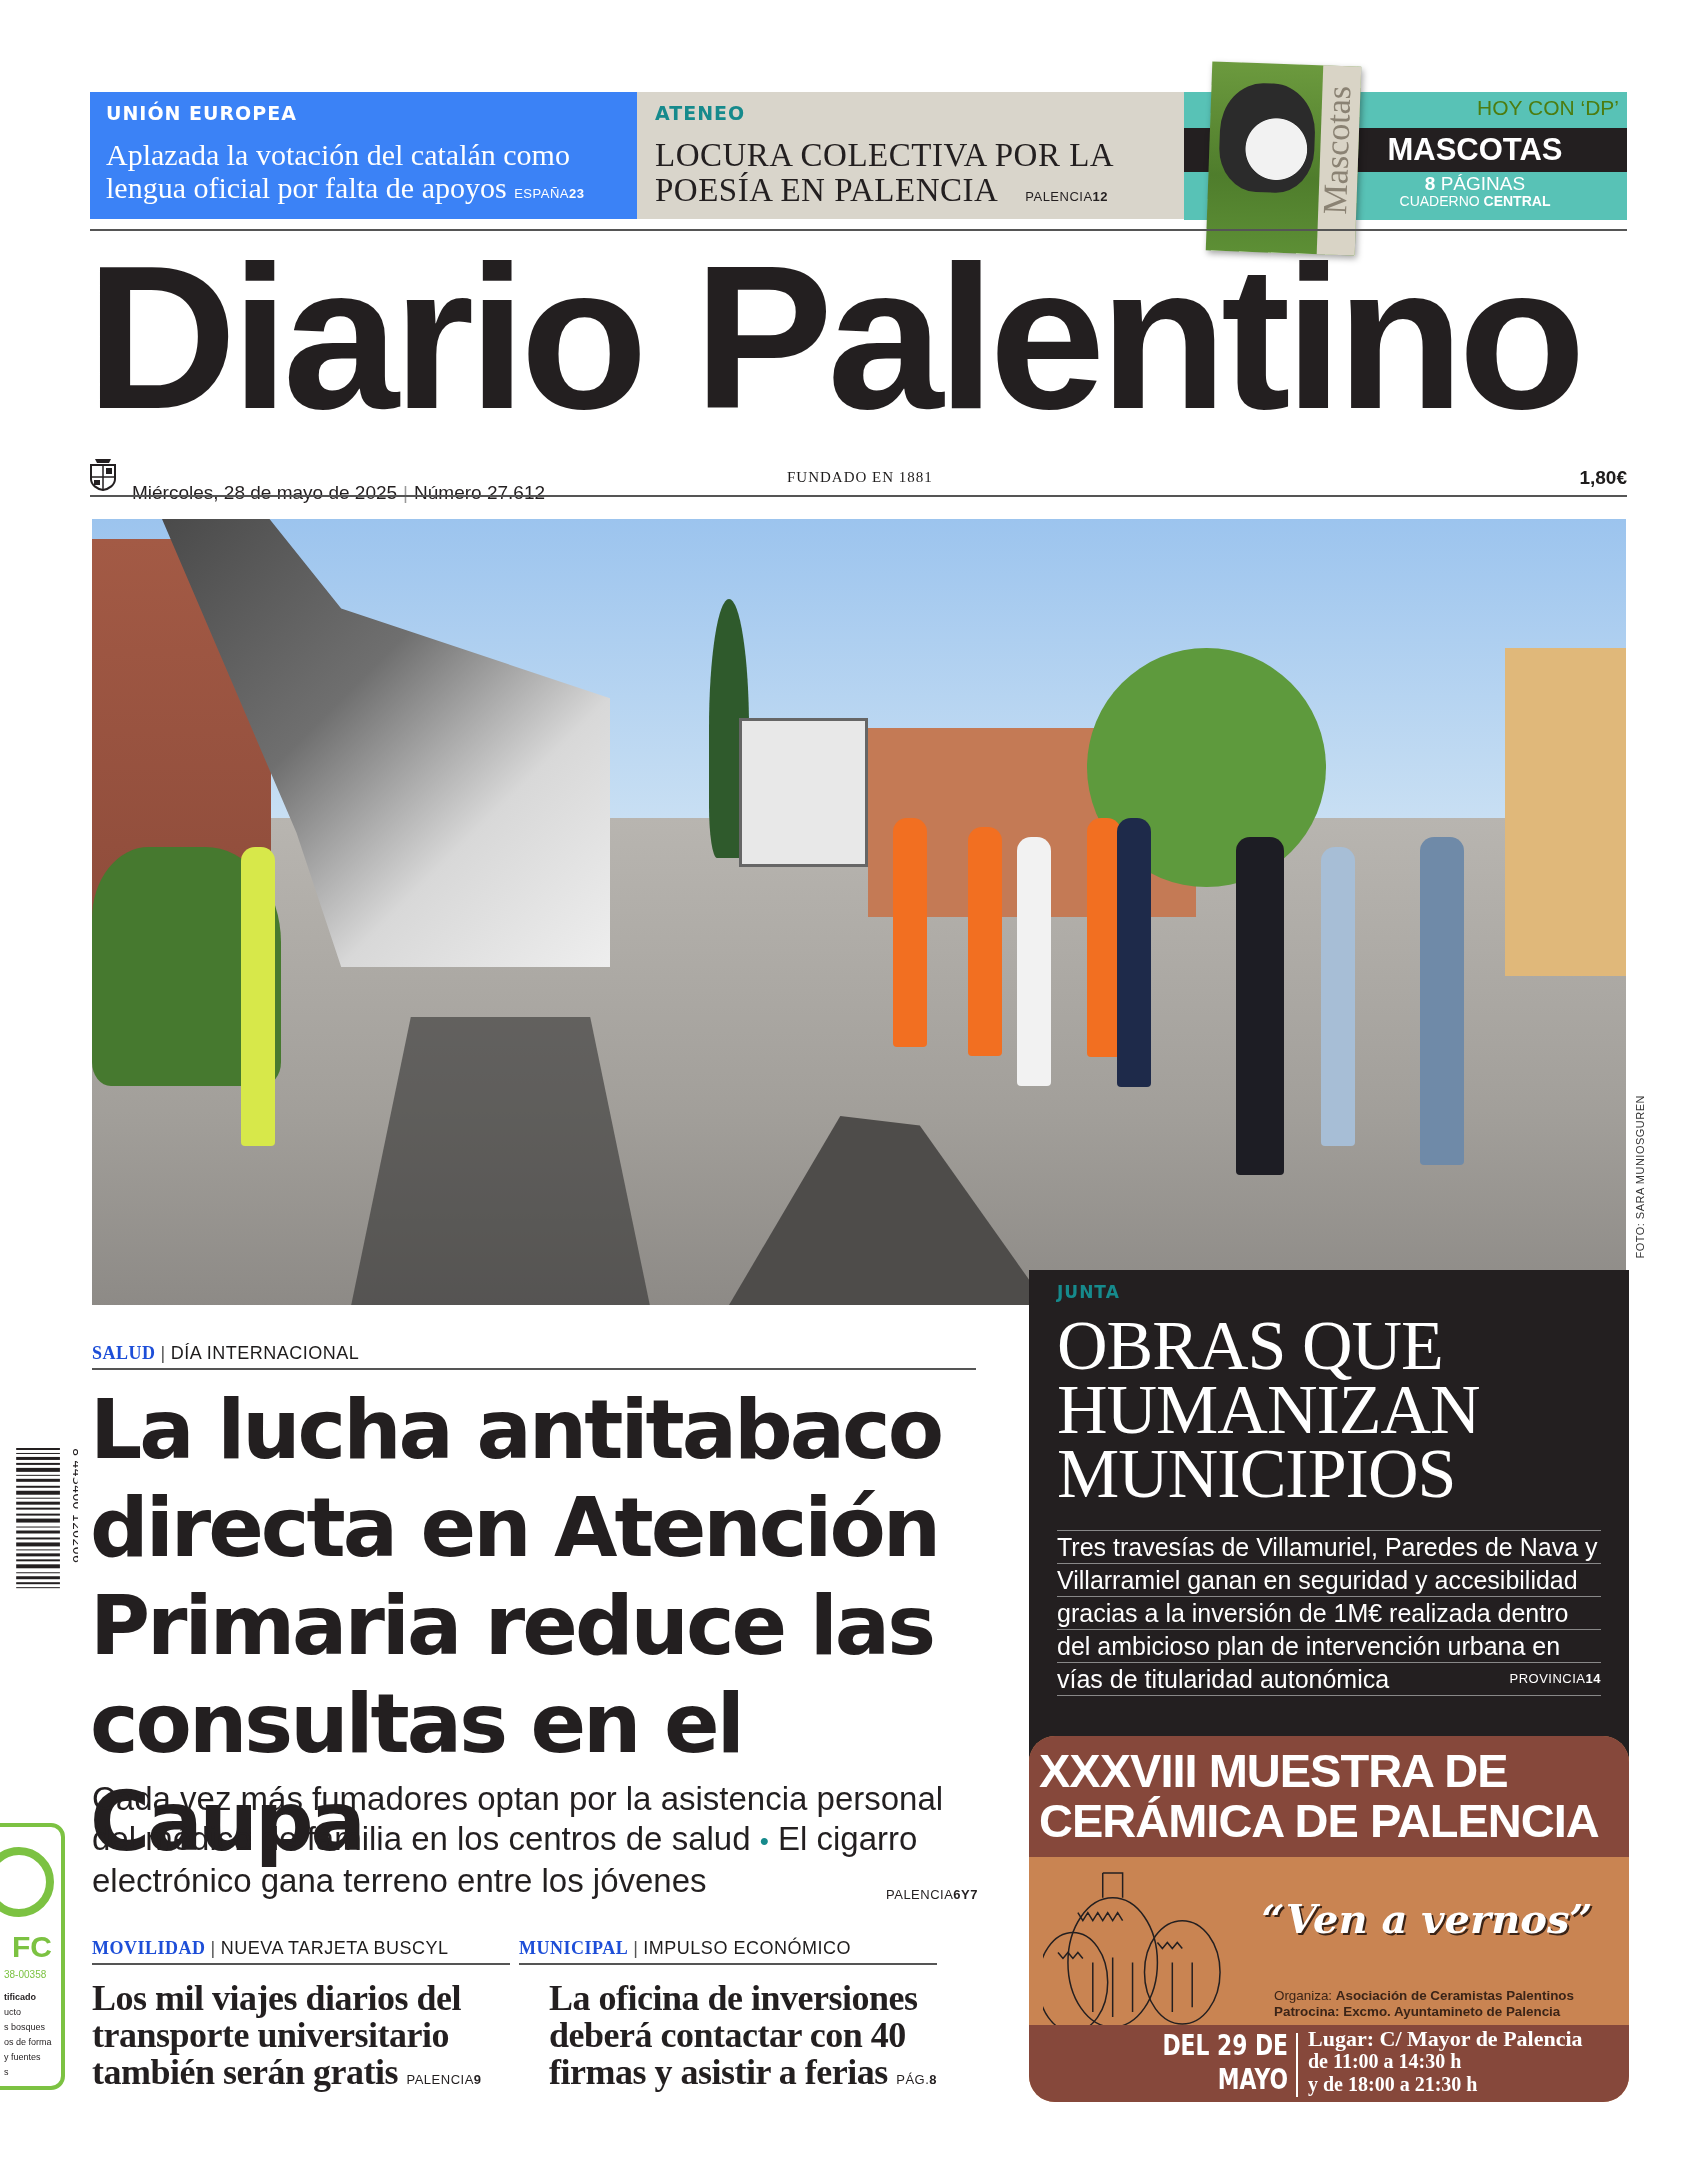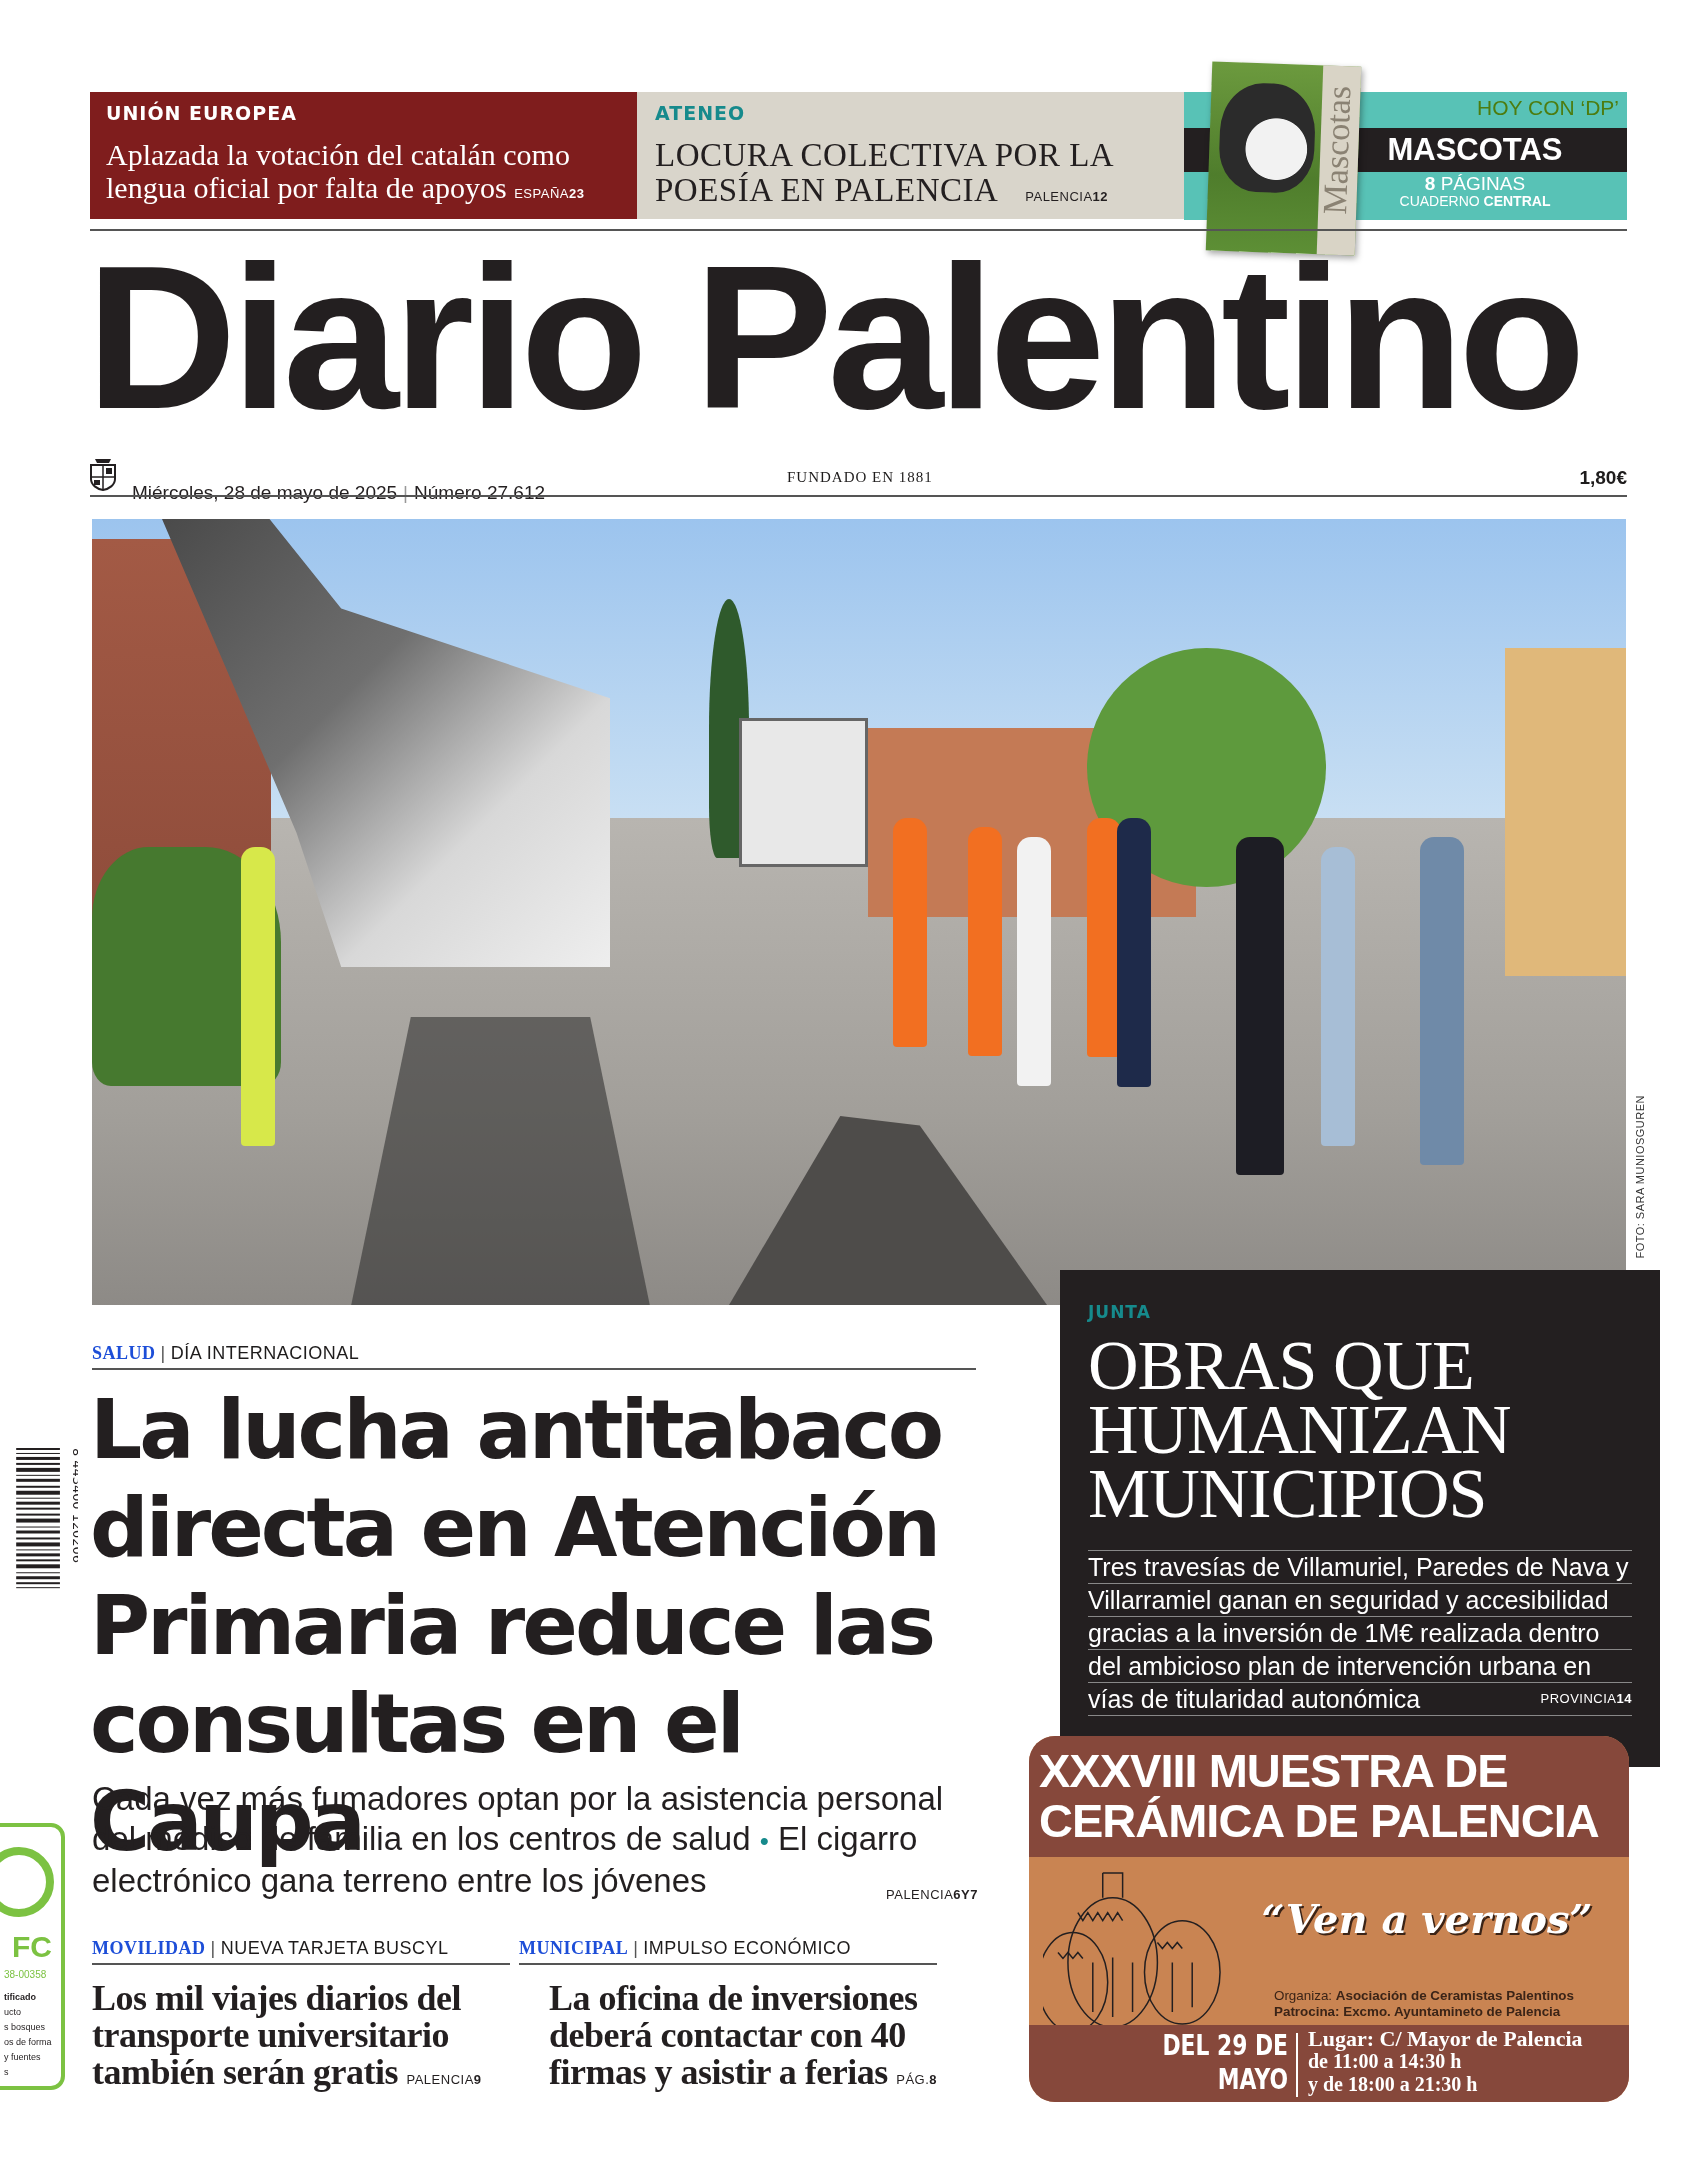--- a/index.html
+++ b/index.html
@@ -7,7 +7,7 @@
 body{position:relative;font-family:"Liberation Sans",sans-serif;color:#1e1c1c}
 .abs{position:absolute}
 
-.top1{left:90px;top:92px;width:547px;height:127px;background:#7f1d1d;color:#fff;padding:10px 16px}
+.top1{left:90px;top:92px;width:547px;height:127px;background:#3b82f6;color:#fff;padding:10px 16px}
 .top1 .kick{font-family:"DejaVu Sans",sans-serif;font-weight:bold;font-size:19px;letter-spacing:1px}
 .top1 .hd{font-family:"Liberation Serif",serif;font-size:30px;line-height:33px;margin-top:14px}
 .ref{font-family:"Liberation Sans",sans-serif;font-size:13px;letter-spacing:0.5px}

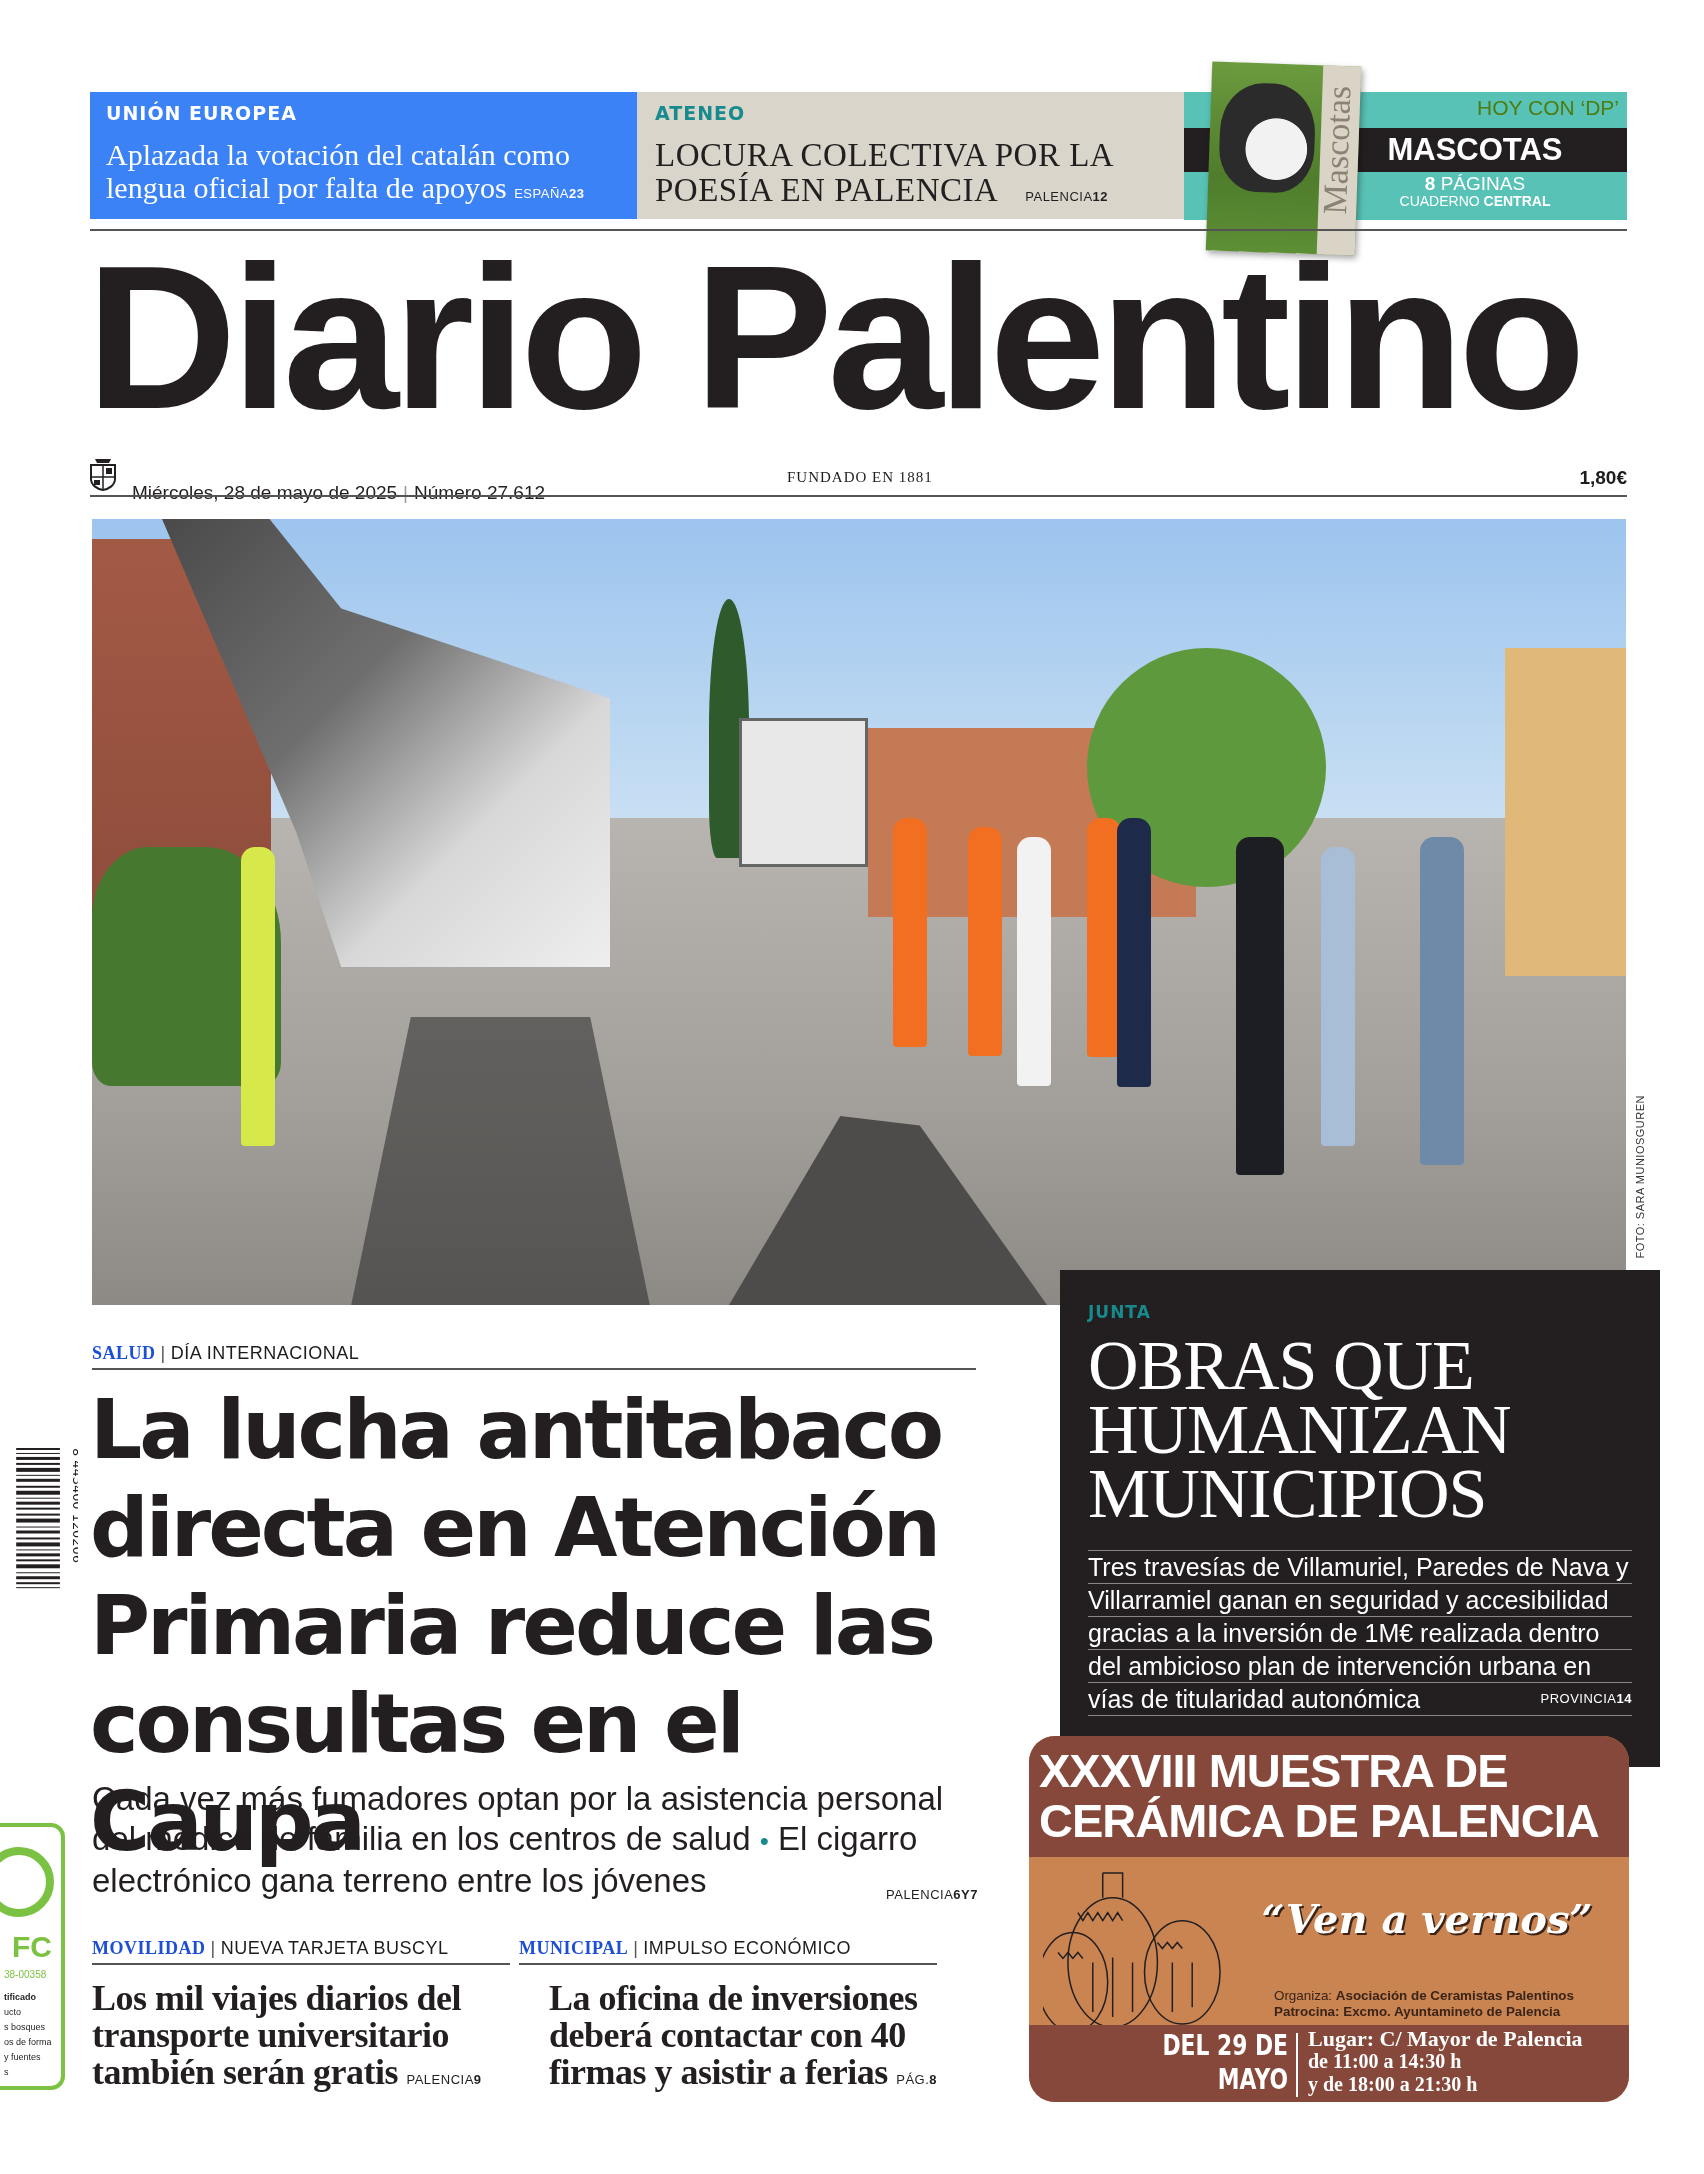--- a/index.html
+++ b/index.html
@@ -54,7 +54,7 @@
 .photo .ppl{position:absolute;width:34px;border-radius:14px 14px 4px 4px}
 .credit{left:1634px;top:1095px;writing-mode:vertical-rl;transform:rotate(180deg);font-size:11px;color:#333;letter-spacing:0.5px}
 
-.junta{left:1060px;top:1270px;width:600px;height:497px;background:#231f20;color:#fff;padding:32px 28px}
+.junta{left:1029px;top:1270px;width:600px;height:497px;background:#231f20;color:#fff;padding:12px 28px}
 .junta .kick{font-family:"DejaVu Sans",sans-serif;font-weight:bold;font-size:17px;color:#168a8c;letter-spacing:1px}
 .junta .hd{font-family:"Liberation Serif",serif;font-size:70px;line-height:64px;margin-top:12px;letter-spacing:-1px}
 .junta .sub{margin-top:24px;border-top:1px solid #888}

